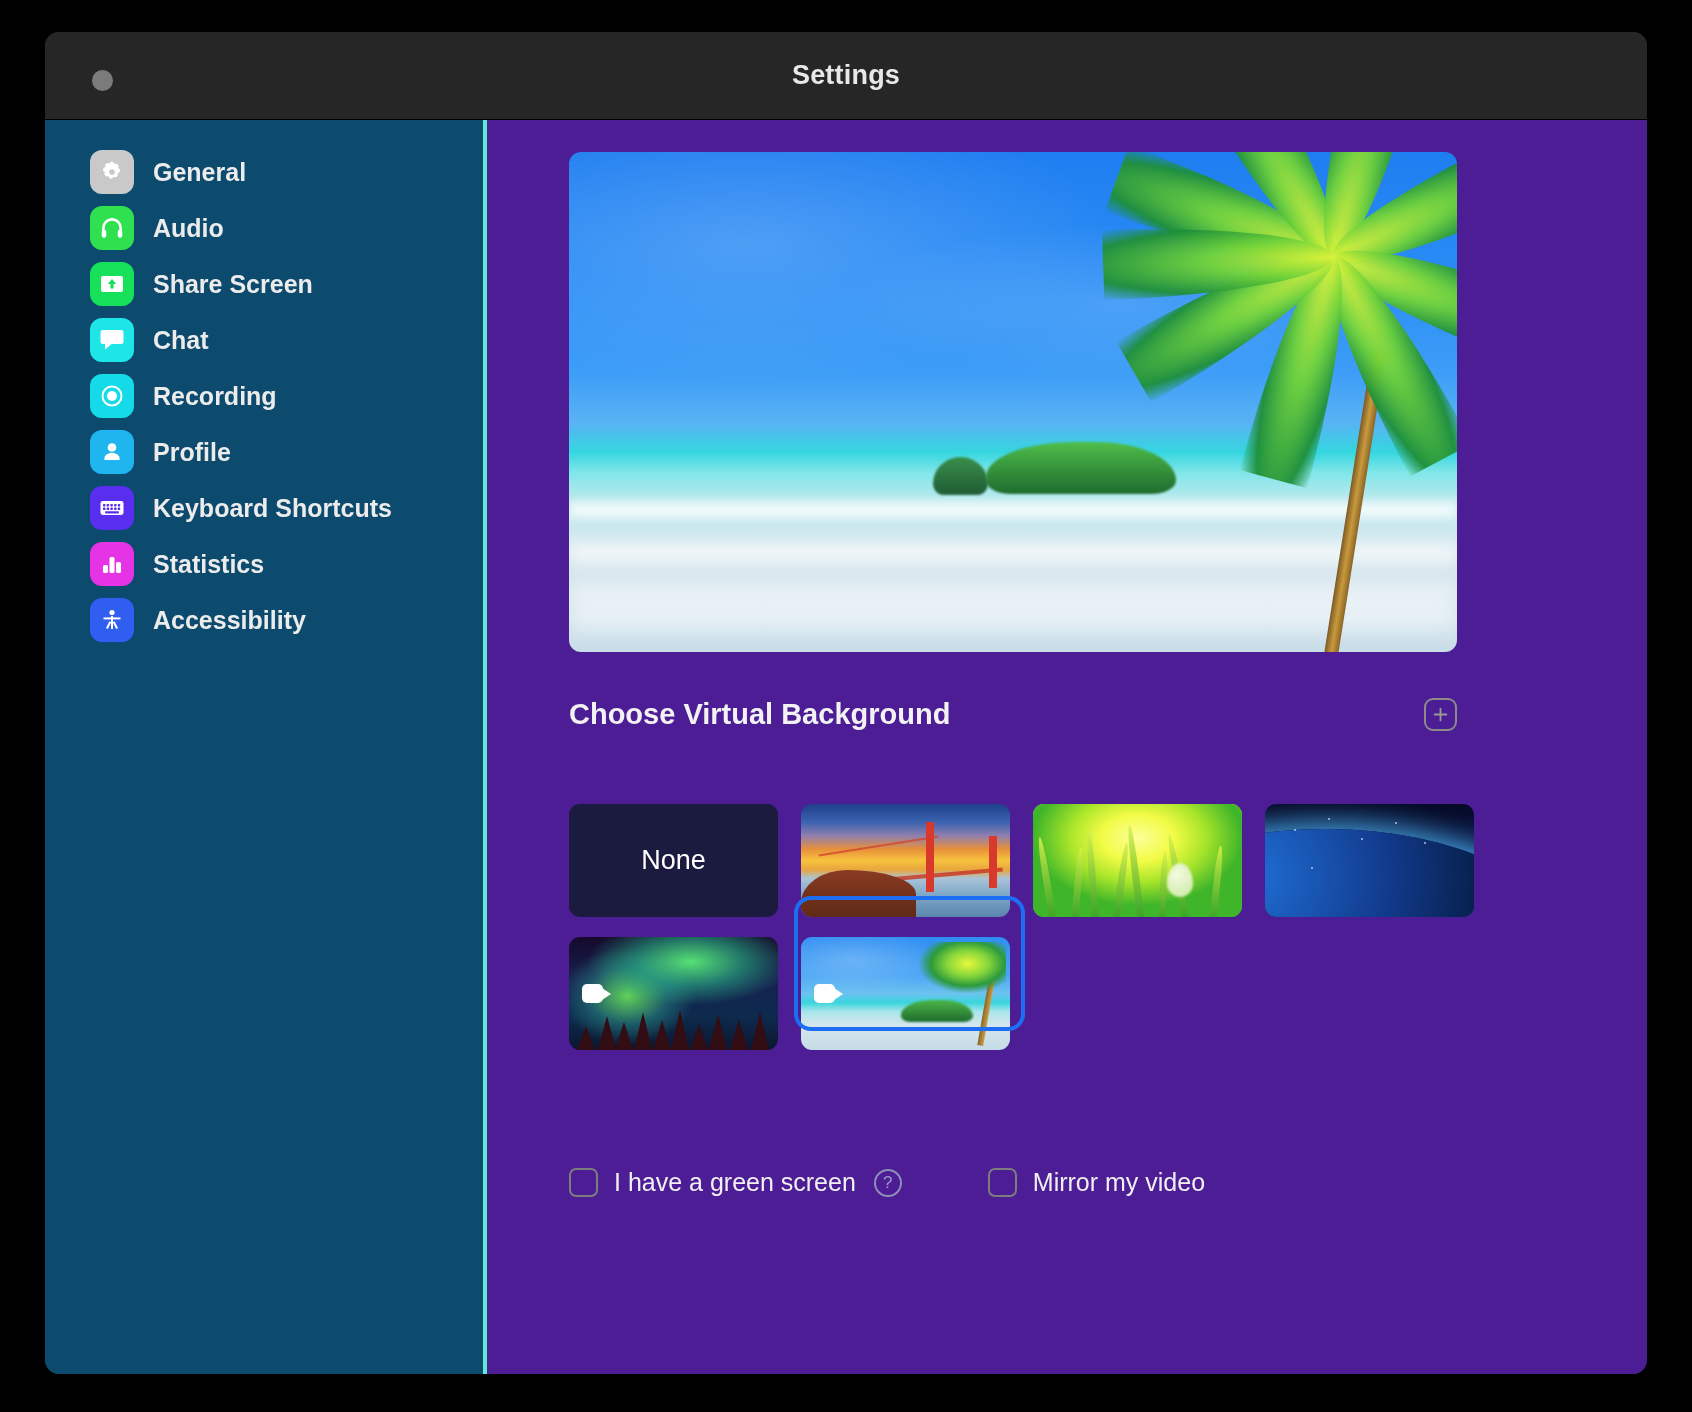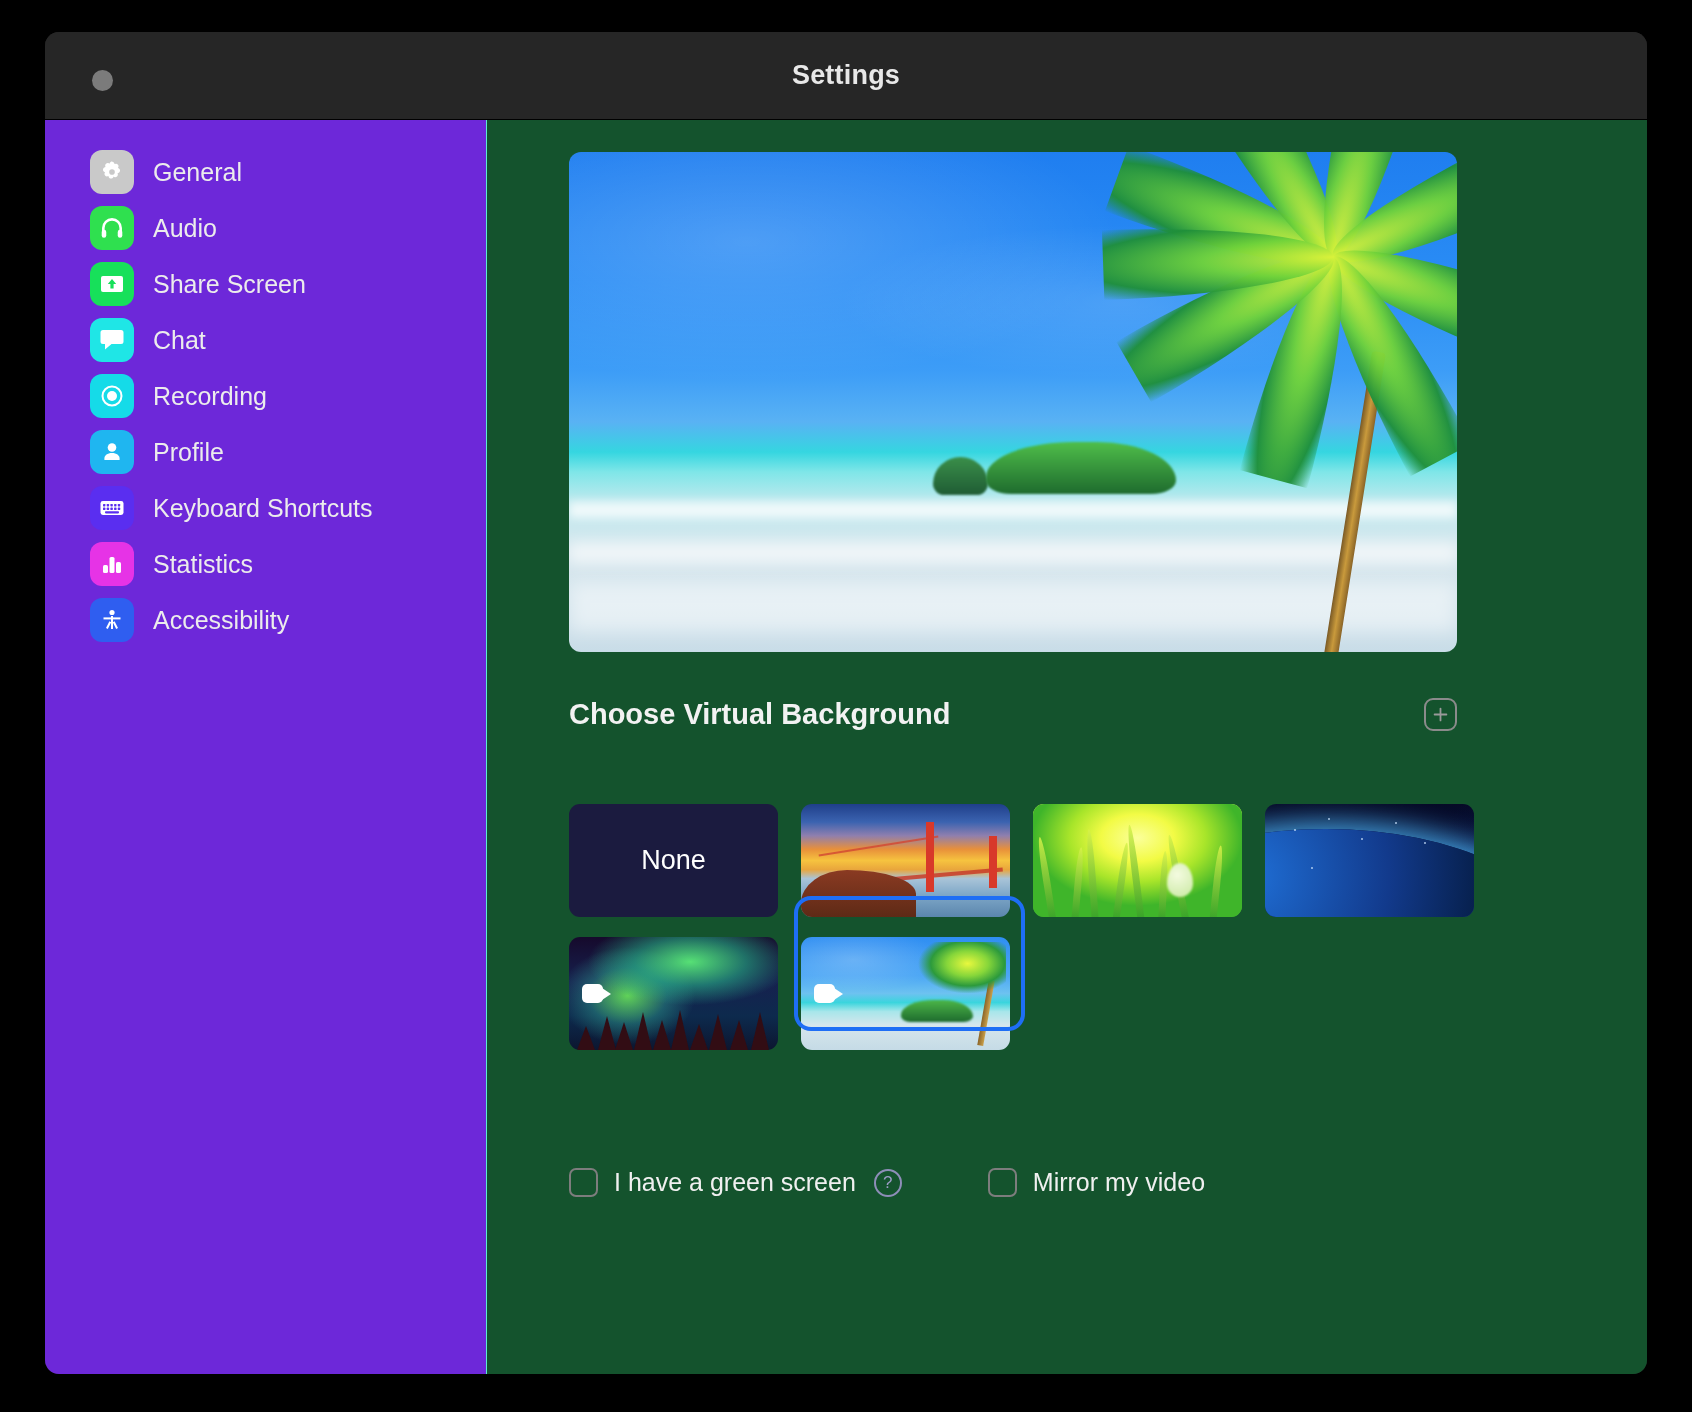--- a/index.html
+++ b/index.html
@@ -58,9 +58,10 @@
   
   .sidebar {
     flex: 0 0 442px;
-    background: #6d28d9;
-    border-right: 1px solid #5eead4;
+    background: #0c4a6e;
+    border-right: 4px solid #5eead4;
     padding-top: 24px;
+    font-weight: bold;
   }
   .nav-item {
     display: flex;

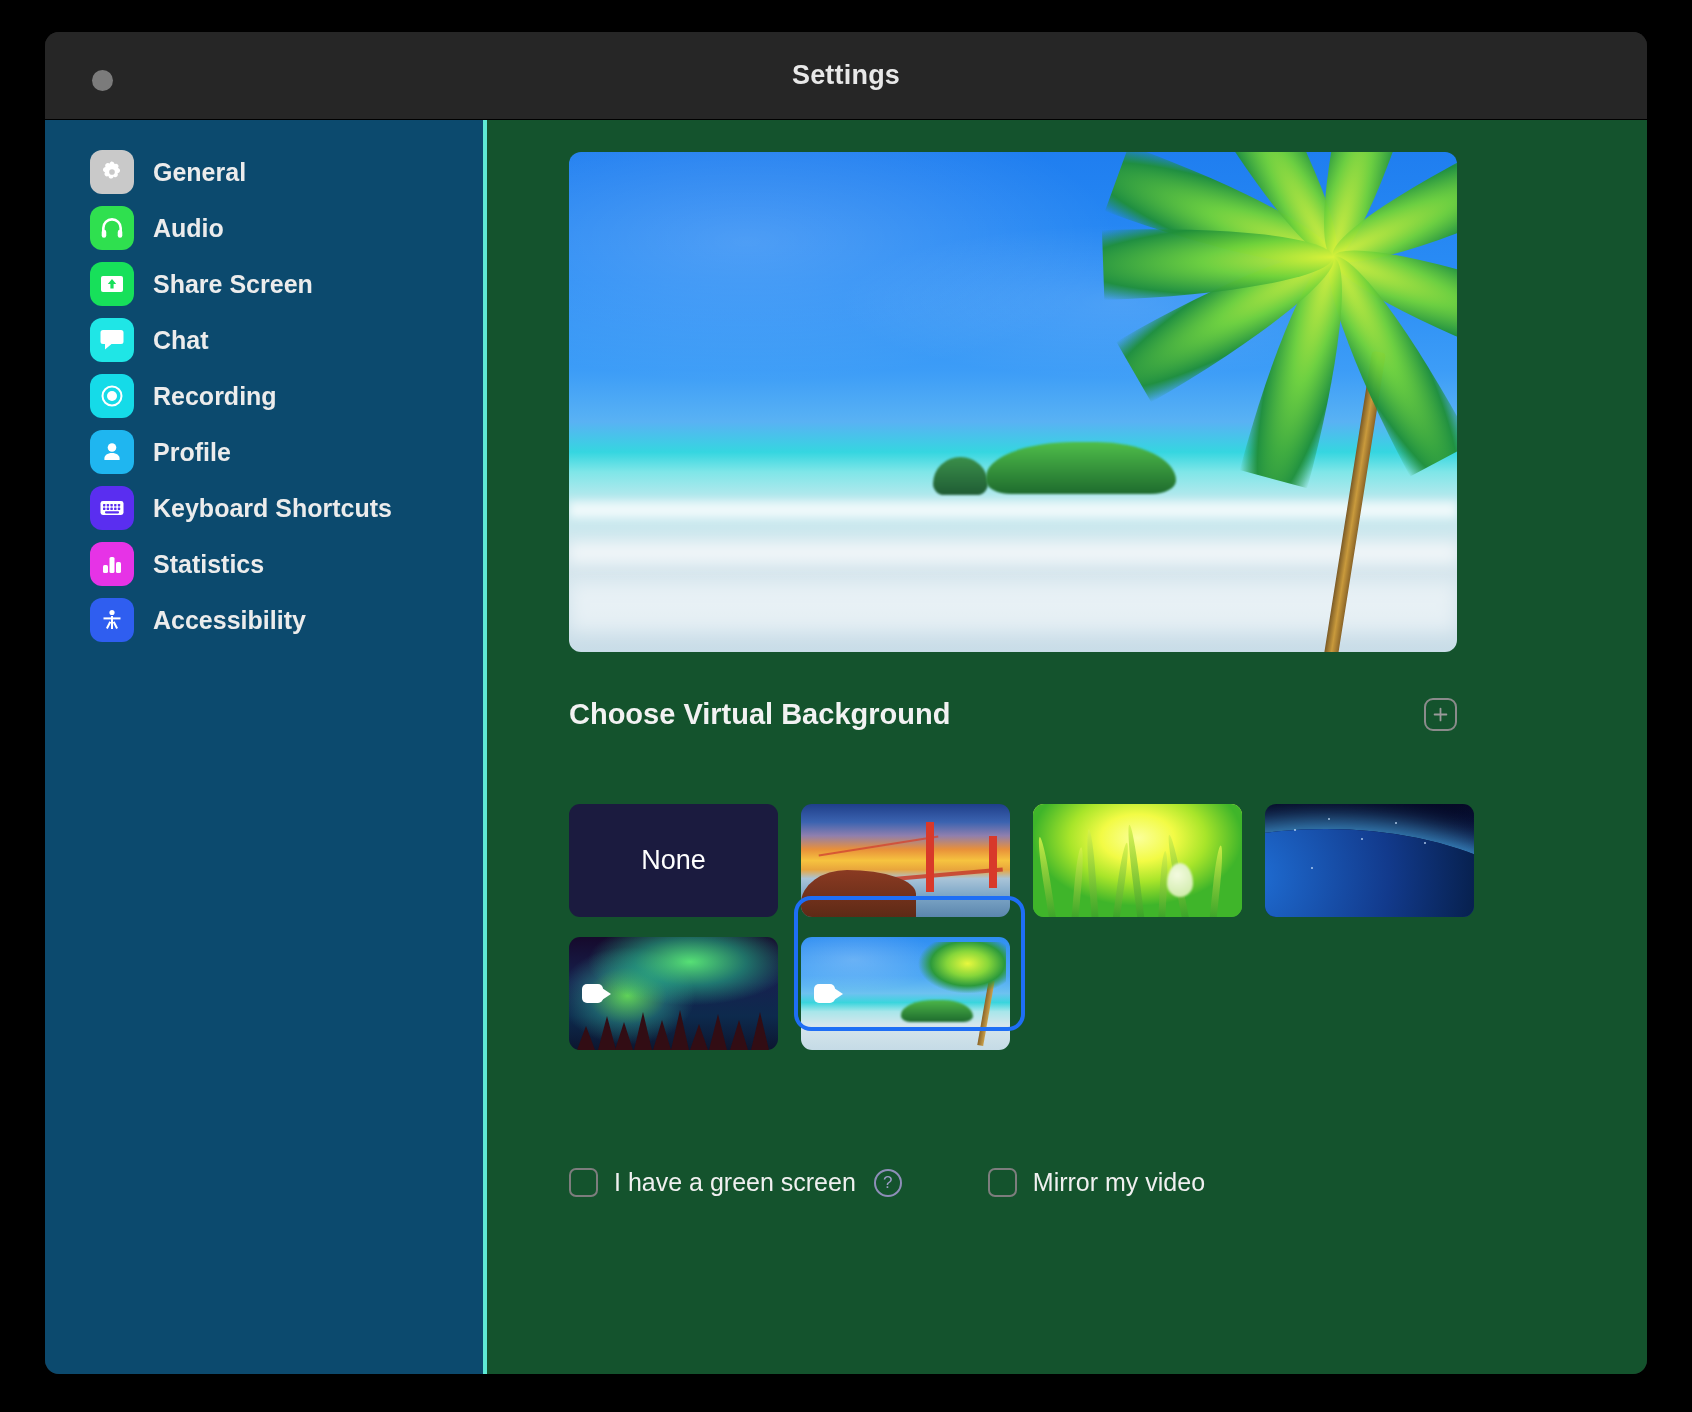--- a/index.html
+++ b/index.html
@@ -93,7 +93,7 @@
   .main {
     flex: 1 1 auto;
     position: relative;
-    background: #14532d;
+    background: #4c1d95;
     padding: 40px 0 0 0;
   }
 

